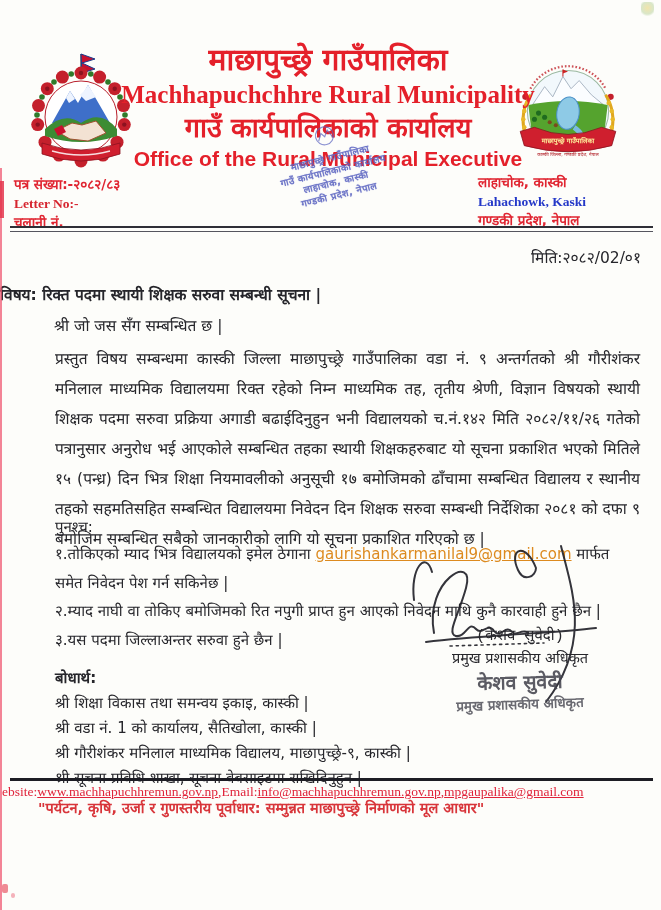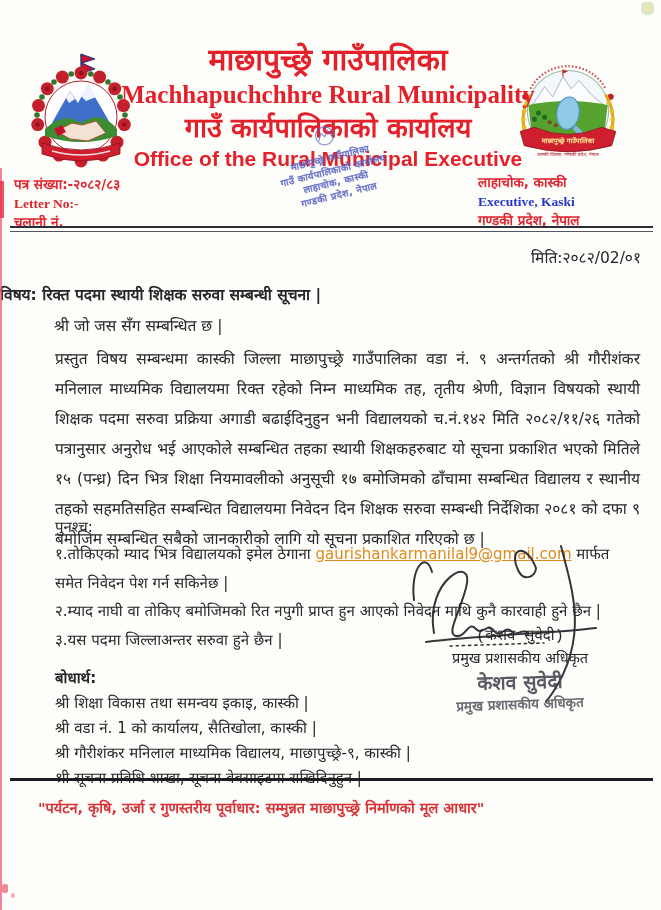--- a/index.html
+++ b/index.html
@@ -180,7 +180,7 @@
   </div>
   <div class="info-right">
     <div>लाहाचोक, कास्की</div>
-    <div class="en">Executive, Kaski</div>
+    <div class="en">Lahachowk, Kaski</div>
     <div>गण्डकी प्रदेश, नेपाल</div>
   </div>
   <div class="rule"></div>

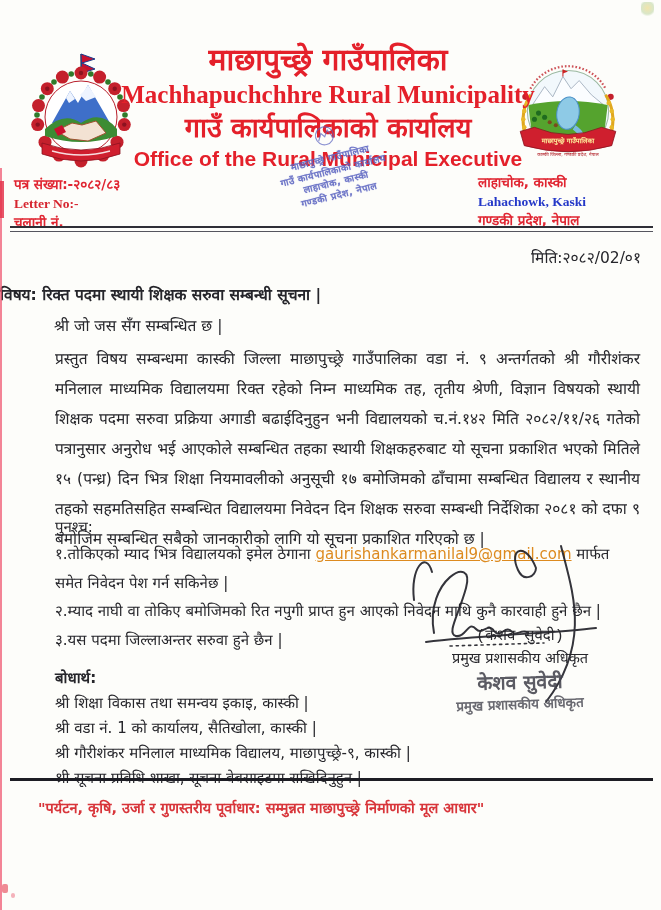--- a/index.html
+++ b/index.html
@@ -224,6 +224,9 @@
   </div>
 
   <div class="footer-rule"></div>
+  <div class="website">
+    <span>ebsite:</span><span class="lnk">www.machhapuchhremun.gov.np</span><span>,Email:</span><span class="lnk">info@machhapuchhremun.gov.np</span><span>,</span><span class="lnk">mpgaupalika@gmail.com</span>
+  </div>
   <div class="slogan">"पर्यटन, कृषि, उर्जा र गुणस्तरीय पूर्वाधार: सम्मुन्नत माछापुच्छ्रे निर्माणको मूल आधार"</div>
 
   <div class="edge-line"></div>

